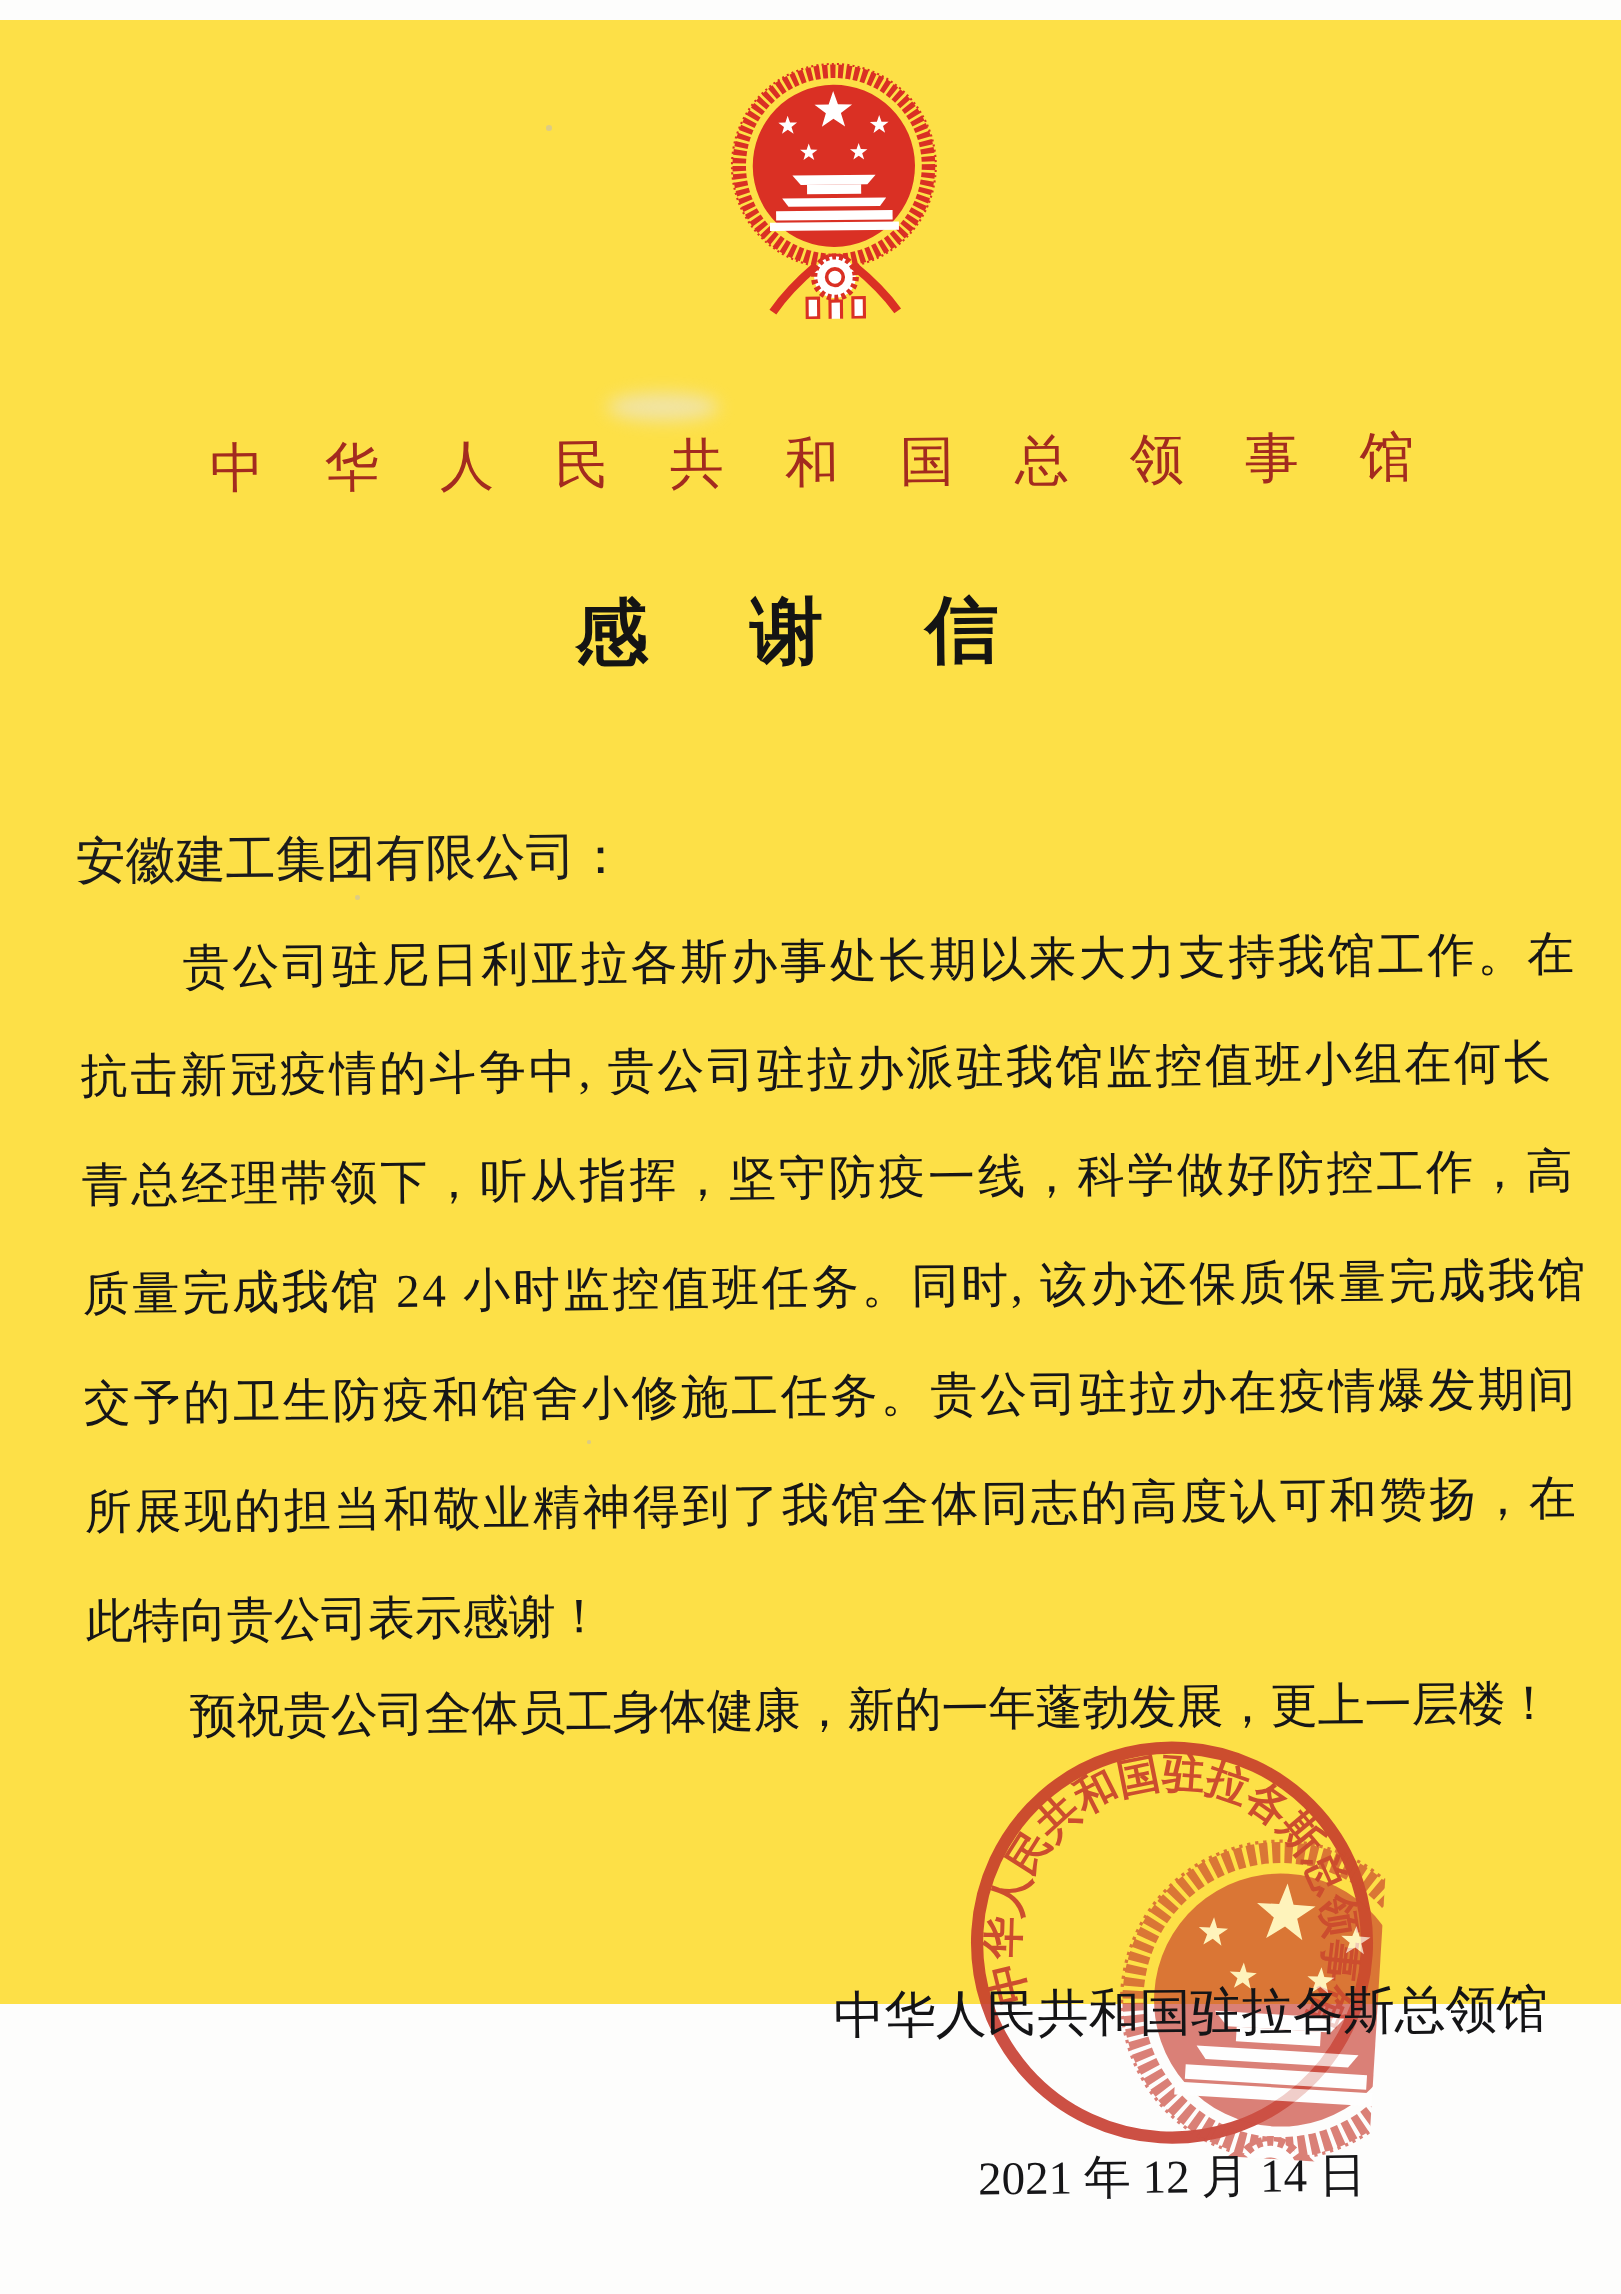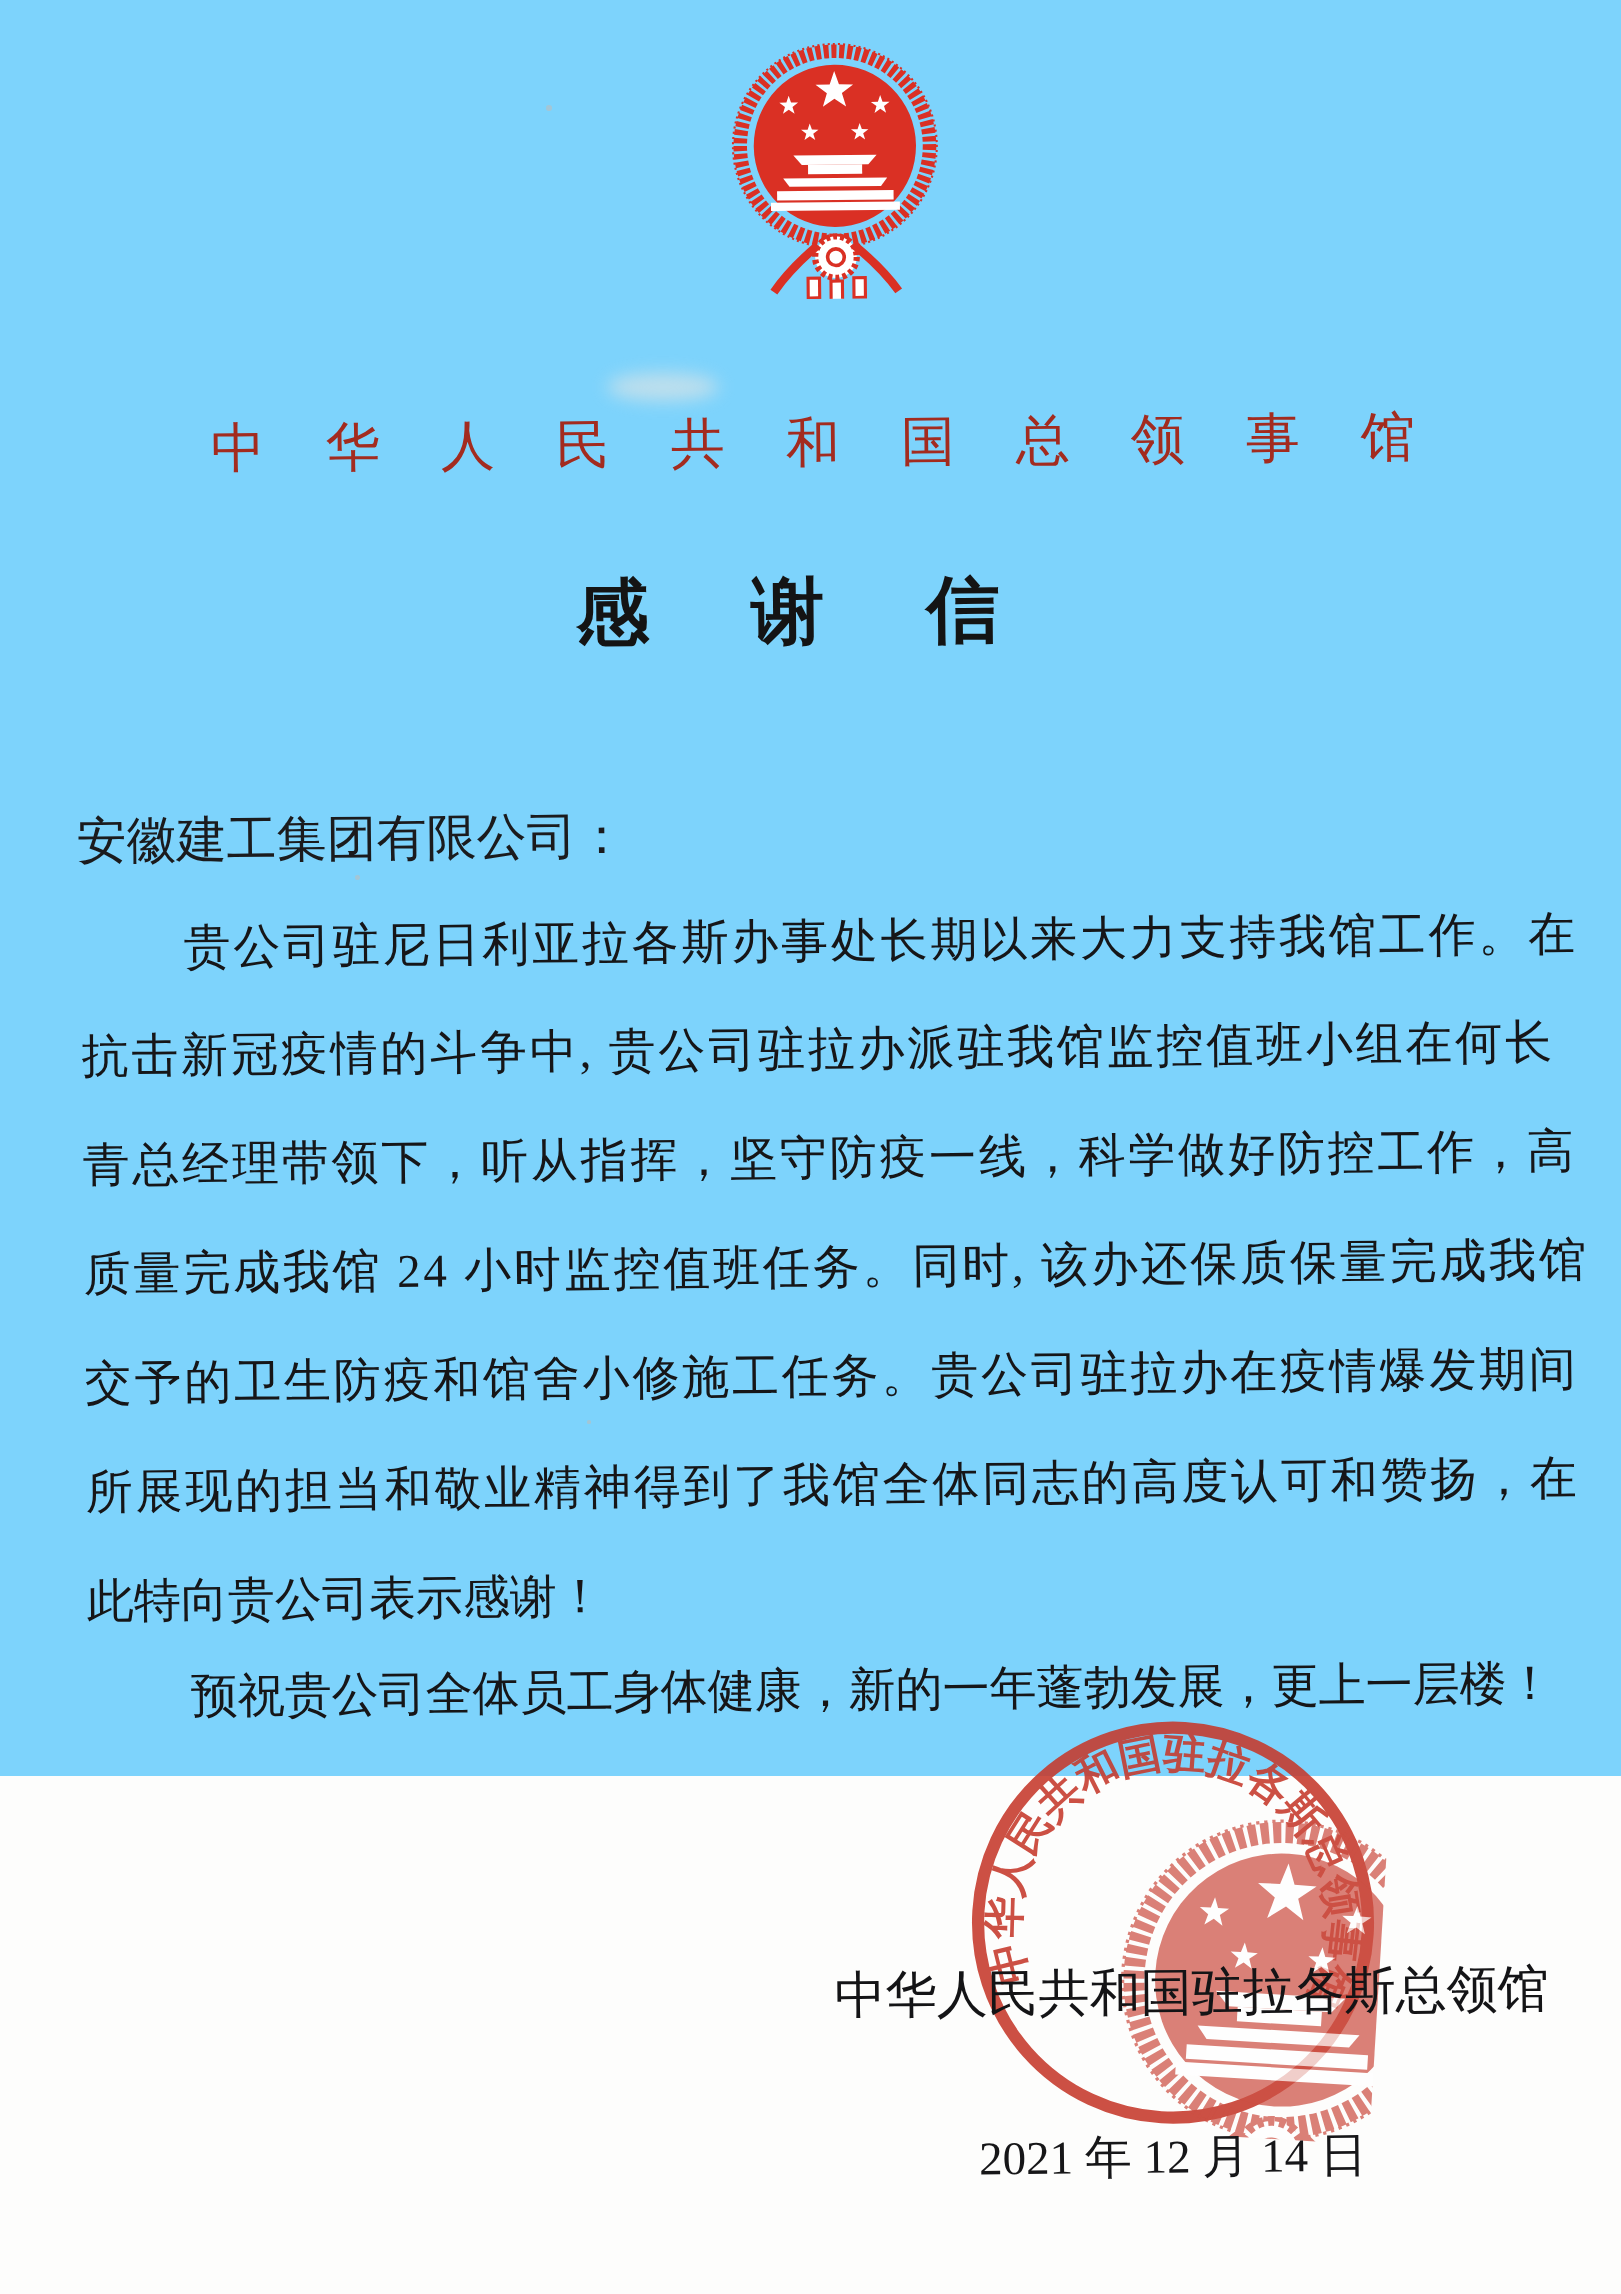--- a/index.html
+++ b/index.html
@@ -11,7 +11,7 @@
     color: var(--ink, #1b1b1d);
     overflow: hidden;
   }
-  .page { position: relative; width: 1622px; height: 1776px; background: #7dd3fc; }
+  .page { position: relative; width: 1622px; height: 1984px; background: #fde047; margin-top: 20px; }
   .tilt { position: absolute; inset: 0; transform: rotate(-0.55deg); transform-origin: 50% 50%; }
 
   

